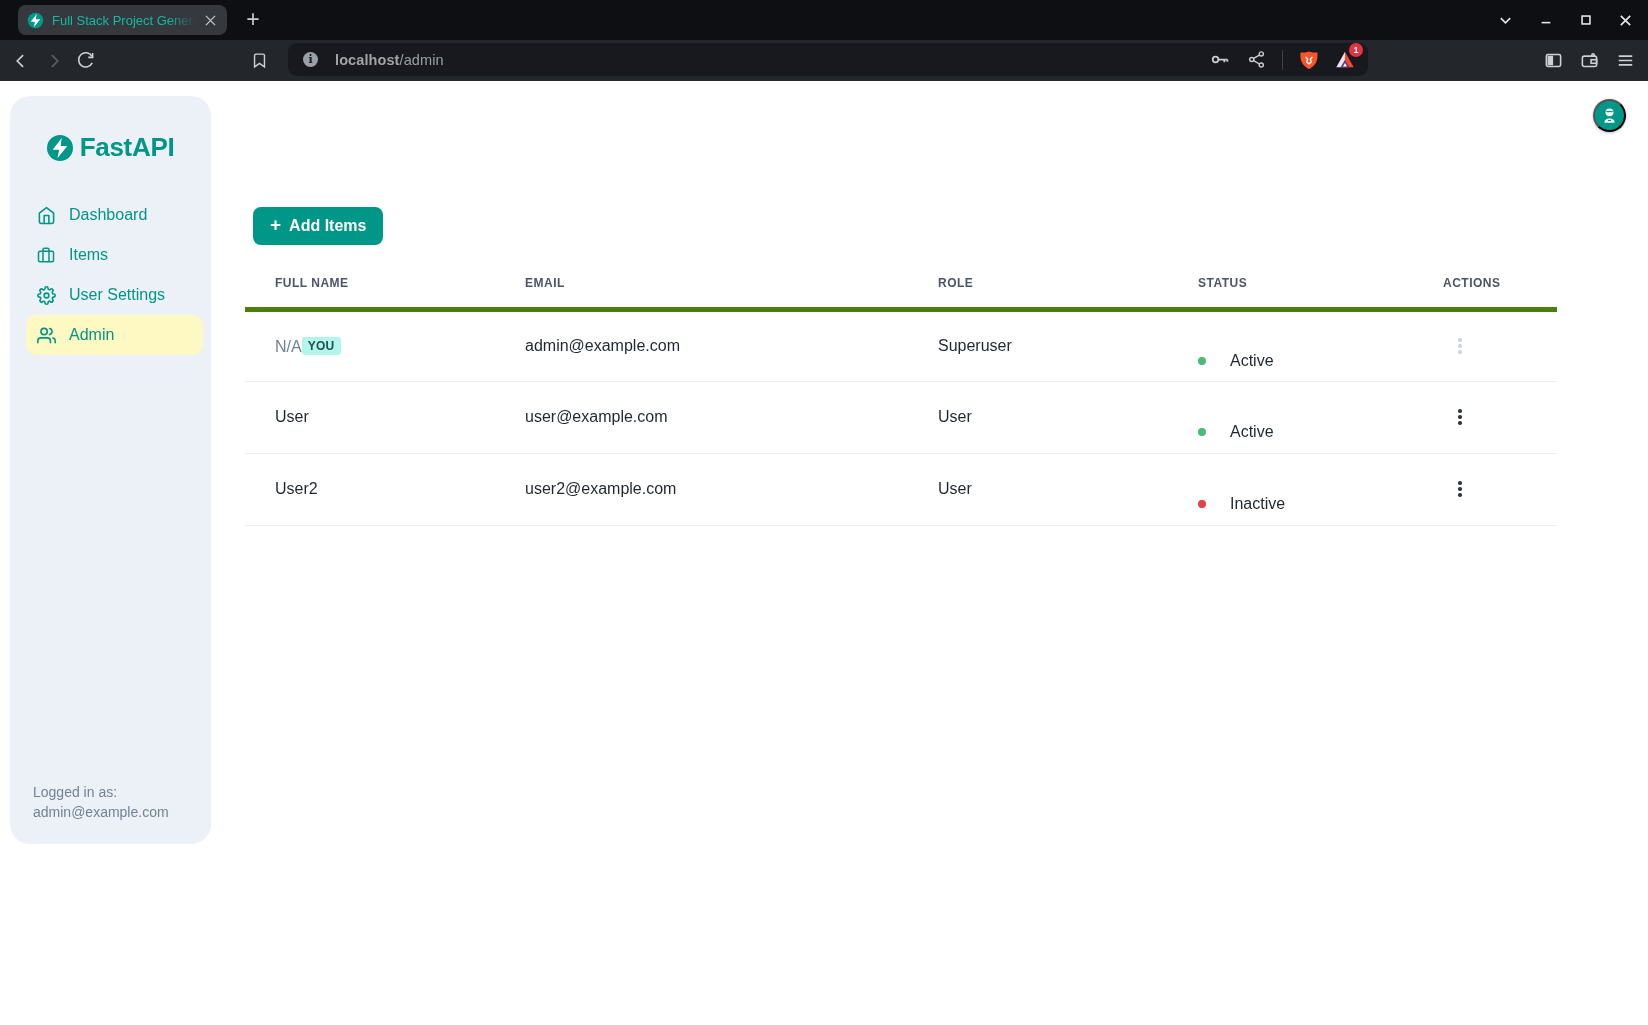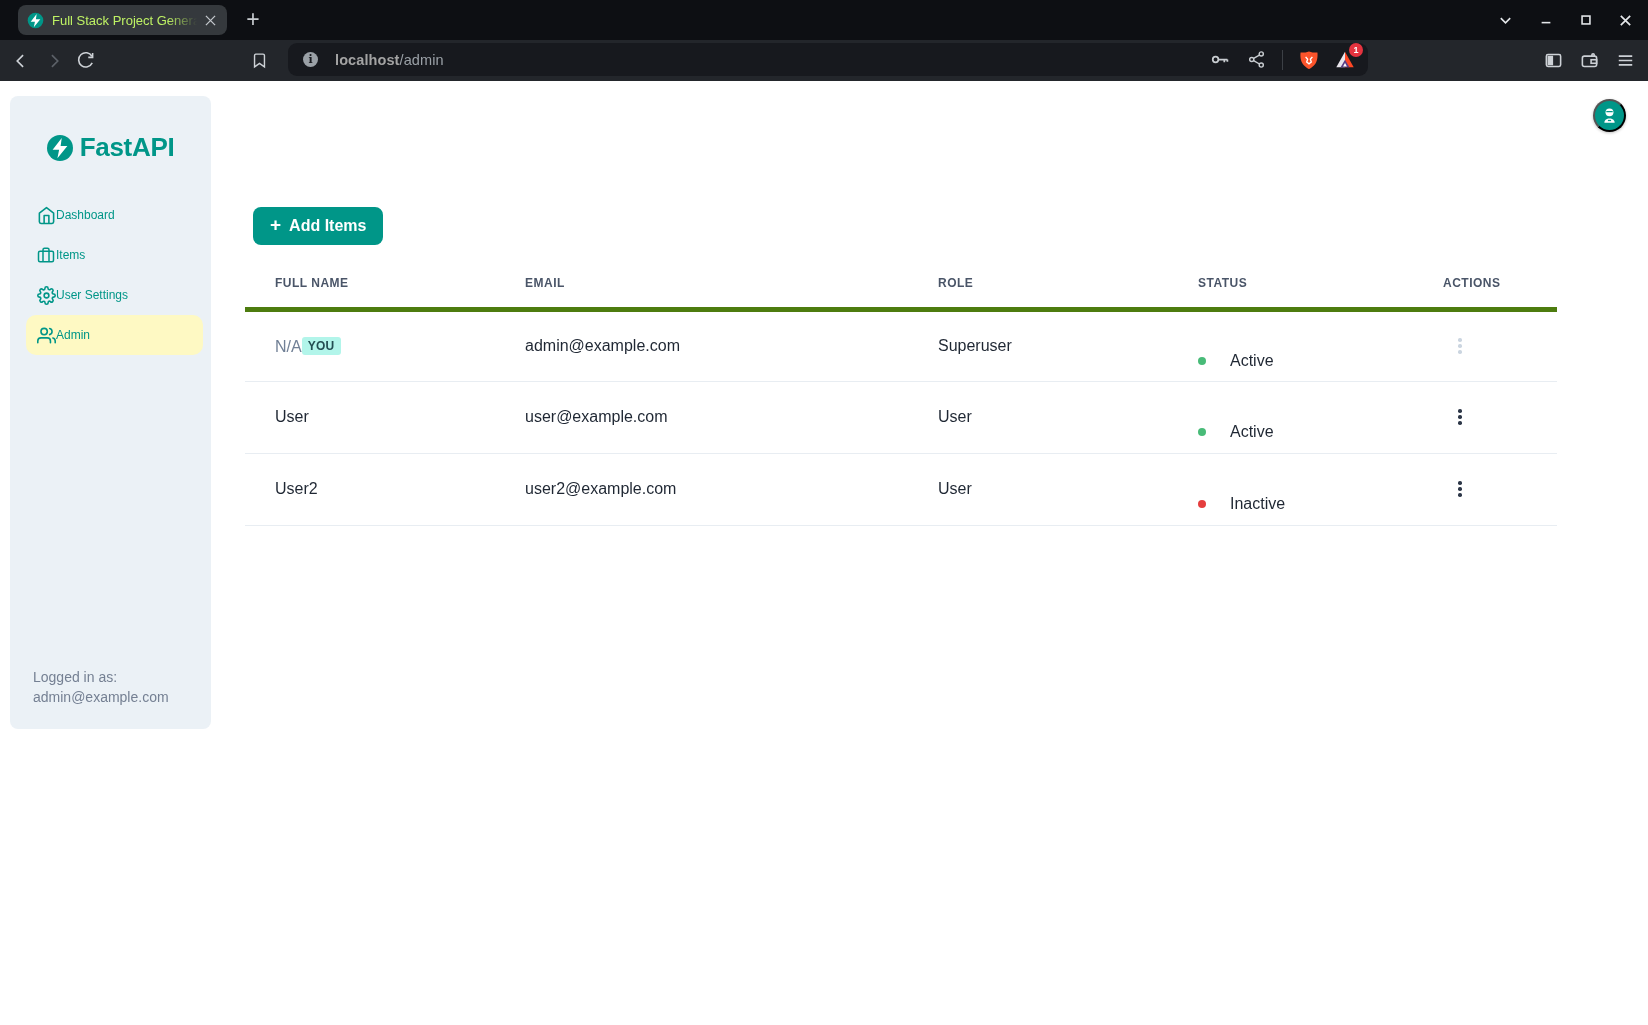--- a/index.html
+++ b/index.html
@@ -11,7 +11,7 @@
   .tab { position:absolute; left:18px; top:5px; width:209px; height:30px; background:#35393D;
          border-radius:8px; display:flex; align-items:center; padding:0 9px; }
   .tab-favicon { width:17px; height:17px; flex:0 0 auto; }
-  .tab-title { margin-left:8px; font-size:13px; color:#bef264; white-space:nowrap; overflow:hidden;
+  .tab-title { margin-left:8px; font-size:13px; color:#14b8a6; white-space:nowrap; overflow:hidden;
                width:148px; -webkit-mask-image:linear-gradient(to right,#000 78%,transparent 98%);
                mask-image:linear-gradient(to right,#000 78%,transparent 98%); }
   .tab-close { margin-left:auto; color:#C3C7CC; width:16px; height:16px; display:flex; align-items:center; justify-content:center; cursor:pointer; }

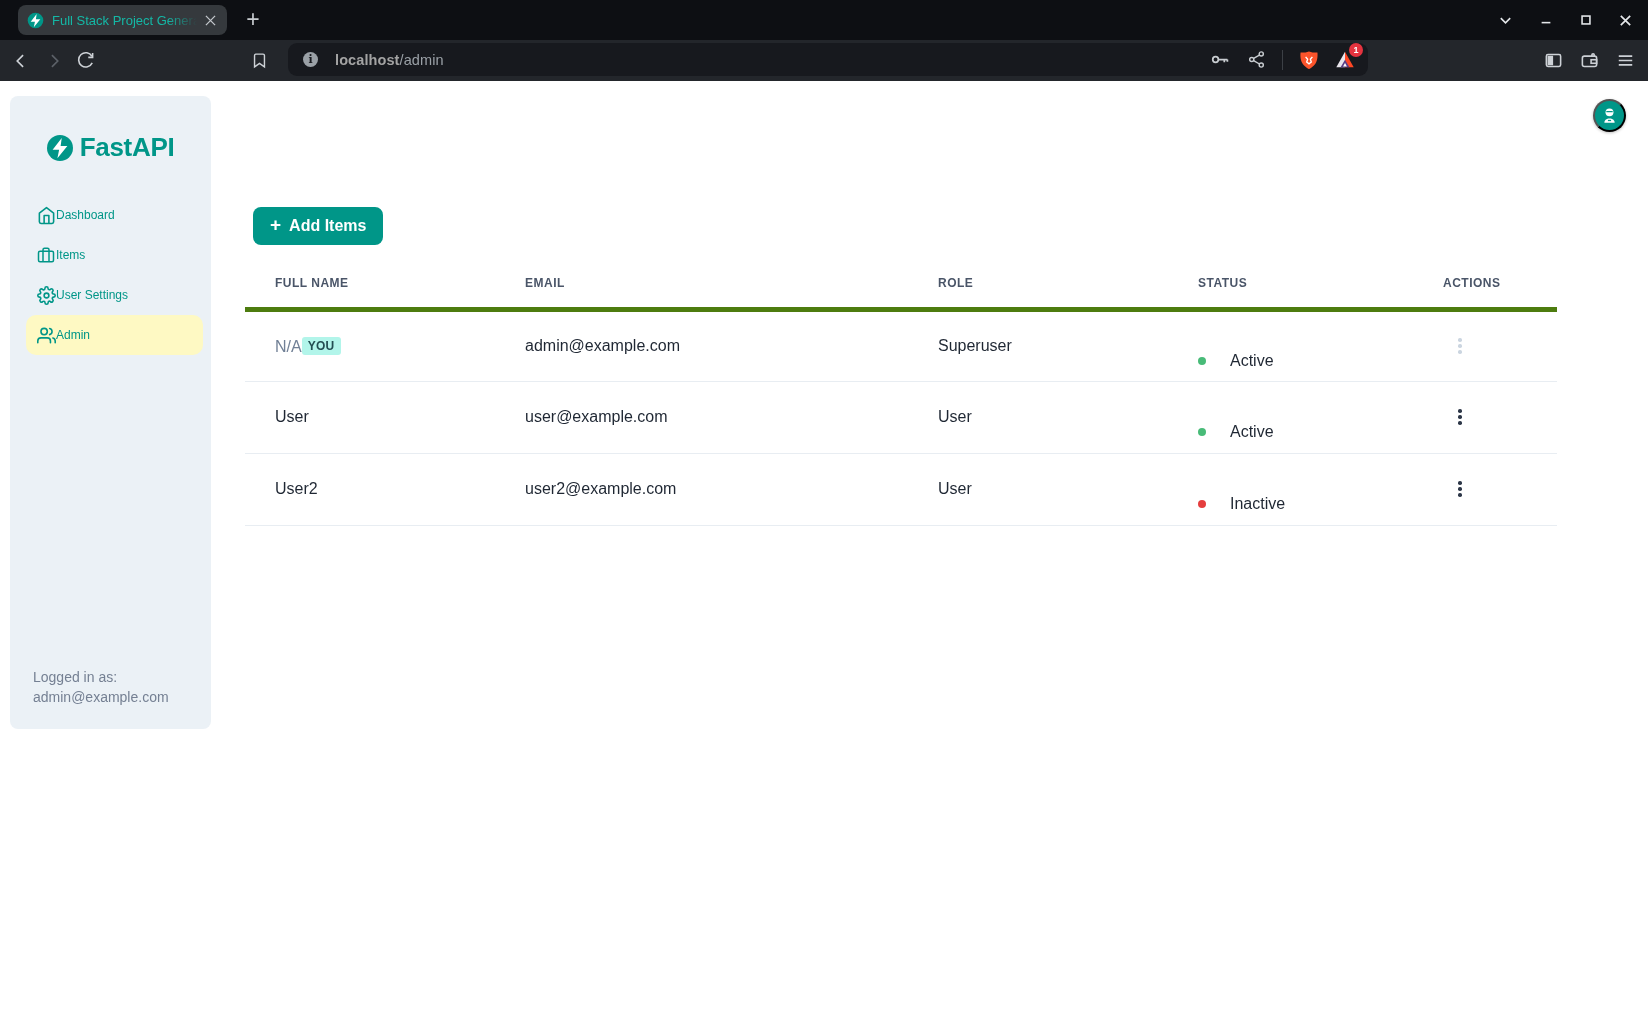--- a/index.html
+++ b/index.html
@@ -45,8 +45,8 @@
   
   .app { position:absolute; left:0; top:81px; width:1648px; height:944px; background:#fff; }
 
-  .sidebar { position:absolute; left:10px; top:15px; width:201px; height:633px;
-             background:#EBF1F6; border-radius:8px; }
+  .sidebar { position:absolute; left:10px; top:15px; width:201px; height:748px;
+             background:#EBF1F6; border-radius:20px; }
   .logo-row { display:flex; align-items:center; justify-content:center; margin-top:36px; gap:7px; }
   .logo-mark { width:26px; height:26px; }
   .logo-text { font-size:26px; font-weight:600; color:#009688; letter-spacing:-.3px; }

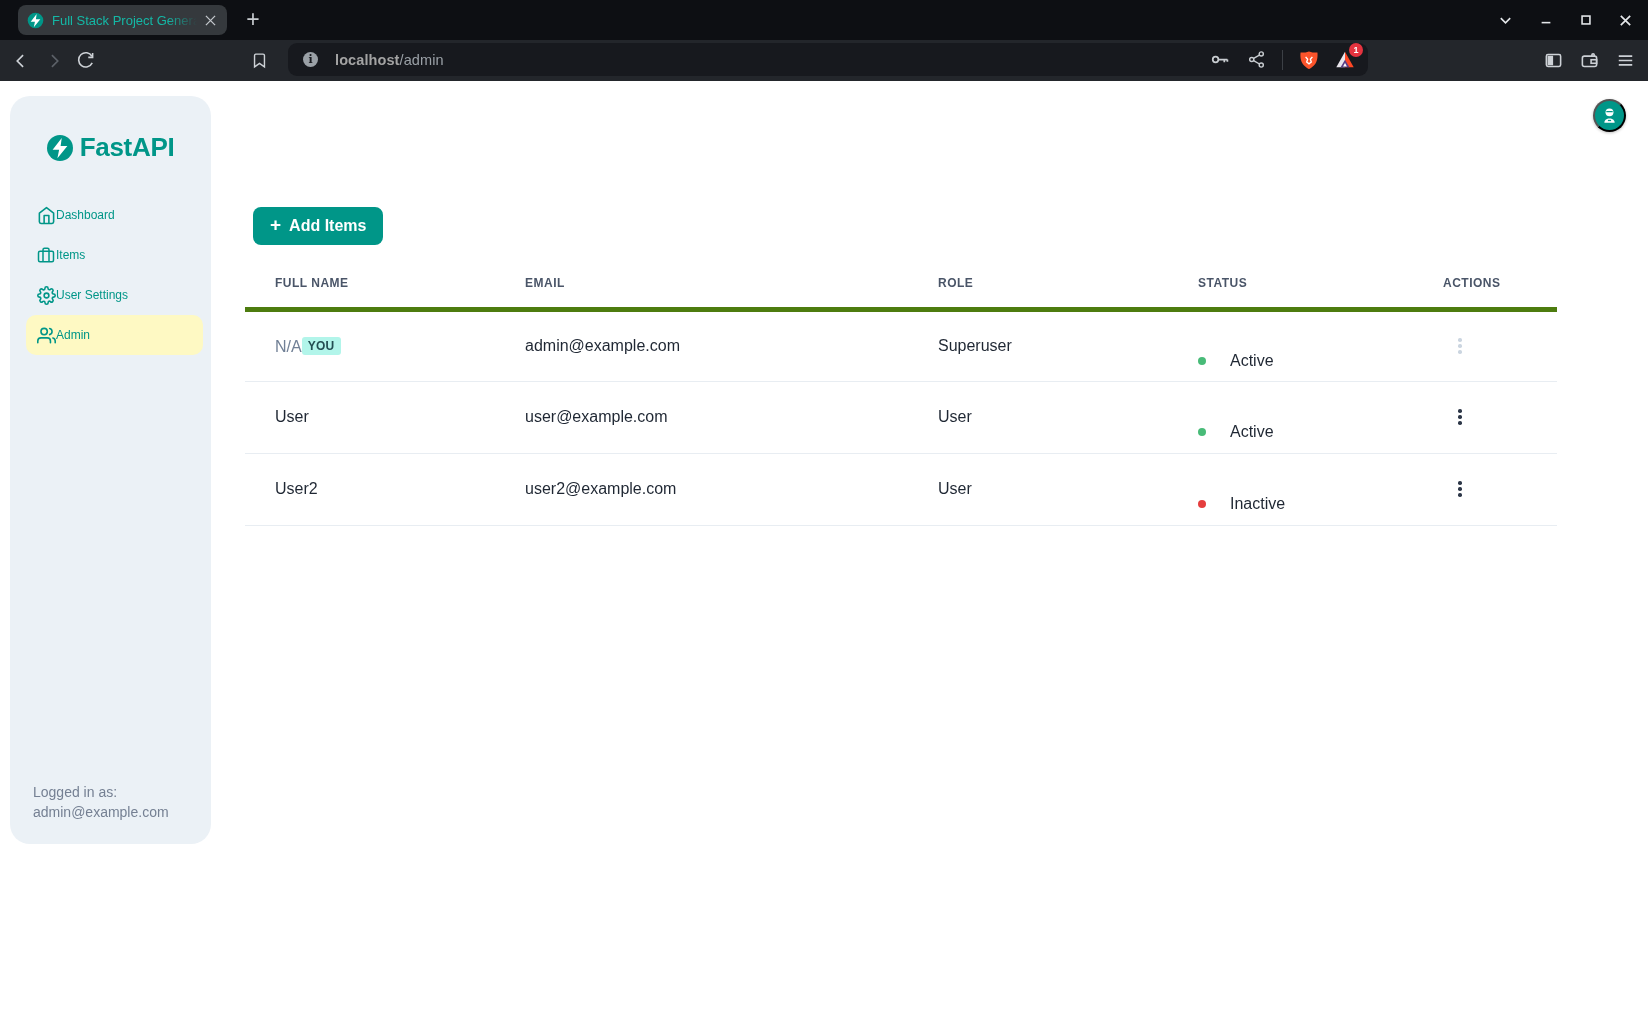--- a/index.html
+++ b/index.html
@@ -54,7 +54,7 @@
   .nav-item { display:flex; align-items:center; height:40px; border-radius:10px; padding-left:10px; cursor:pointer; color:#009688; }
   .nav-item.active { background:#fef9c3;text-align:center; }
   .nav-item .nv-ico { width:20px; height:20px; display:flex; align-items:center; justify-content:center; }
-  .nav-item .nv-label { font-size:12px; }
+  .nav-item .nv-label { margin-left:13px; font-size:16px; }
   .sb-footer { position:absolute; left:23px; bottom:22px; font-size:14px; color:#758093; line-height:20px; }
 
   .avatar-btn { position:absolute; right:22px; top:18px; width:33px; height:33px; border-radius:50%;

